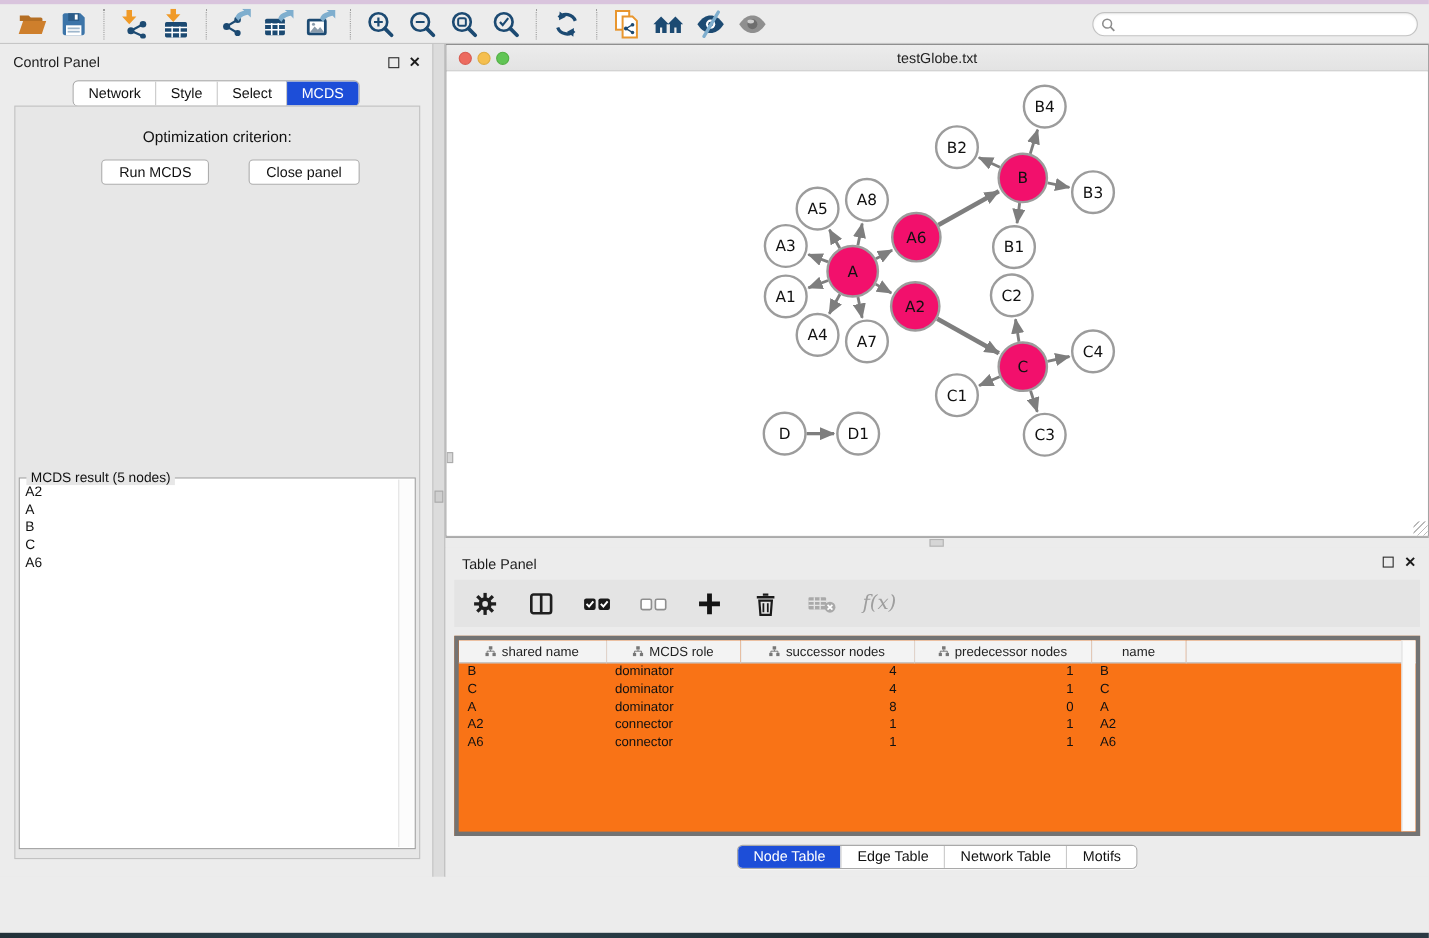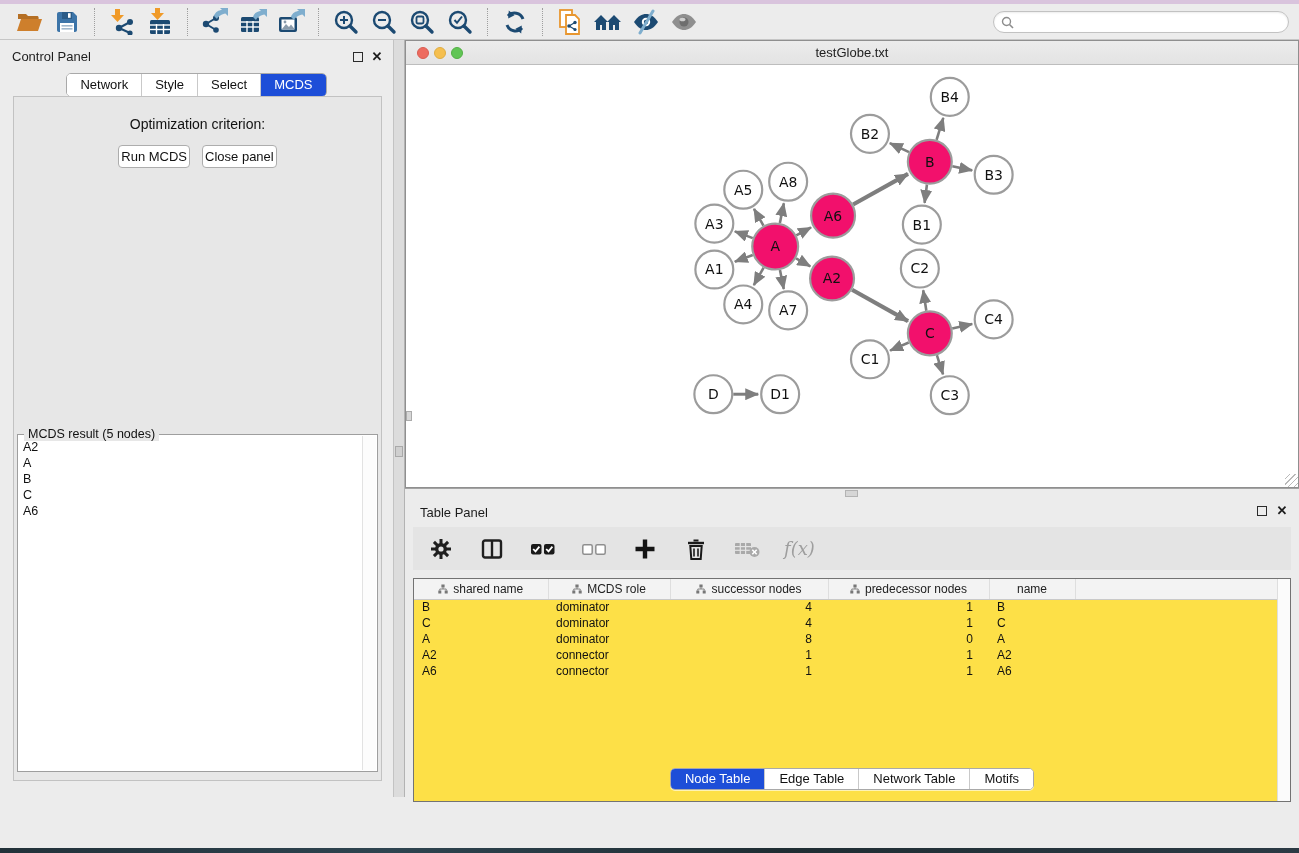--- a/index.html
+++ b/index.html
@@ -61,7 +61,7 @@
   .dd-down { border-top:5px solid #fff; }
   .btn-row { display:flex; justify-content:center; gap:12px; margin-top:13px; }
   .mac-btn { background:#fff; border:1px solid #adadad; border-radius:4px; font-family:"Liberation Sans",sans-serif;
-    font-size:13px; color:#111; height:23px; padding:0 2px; cursor:default; }
+    font-size:13px; color:#111; height:23px; padding:0 15px; cursor:default;margin-left:24px; }
   .result-group { position:absolute; left:3px; right:3px; top:337px; bottom:8px; border:1px solid #9e9e9e;
     background:#fff; }
   .result-legend { position:absolute; top:-8px; left:6px; background:#E7E7E7; padding:0 4px; font-size:12.5px; color:#111;}

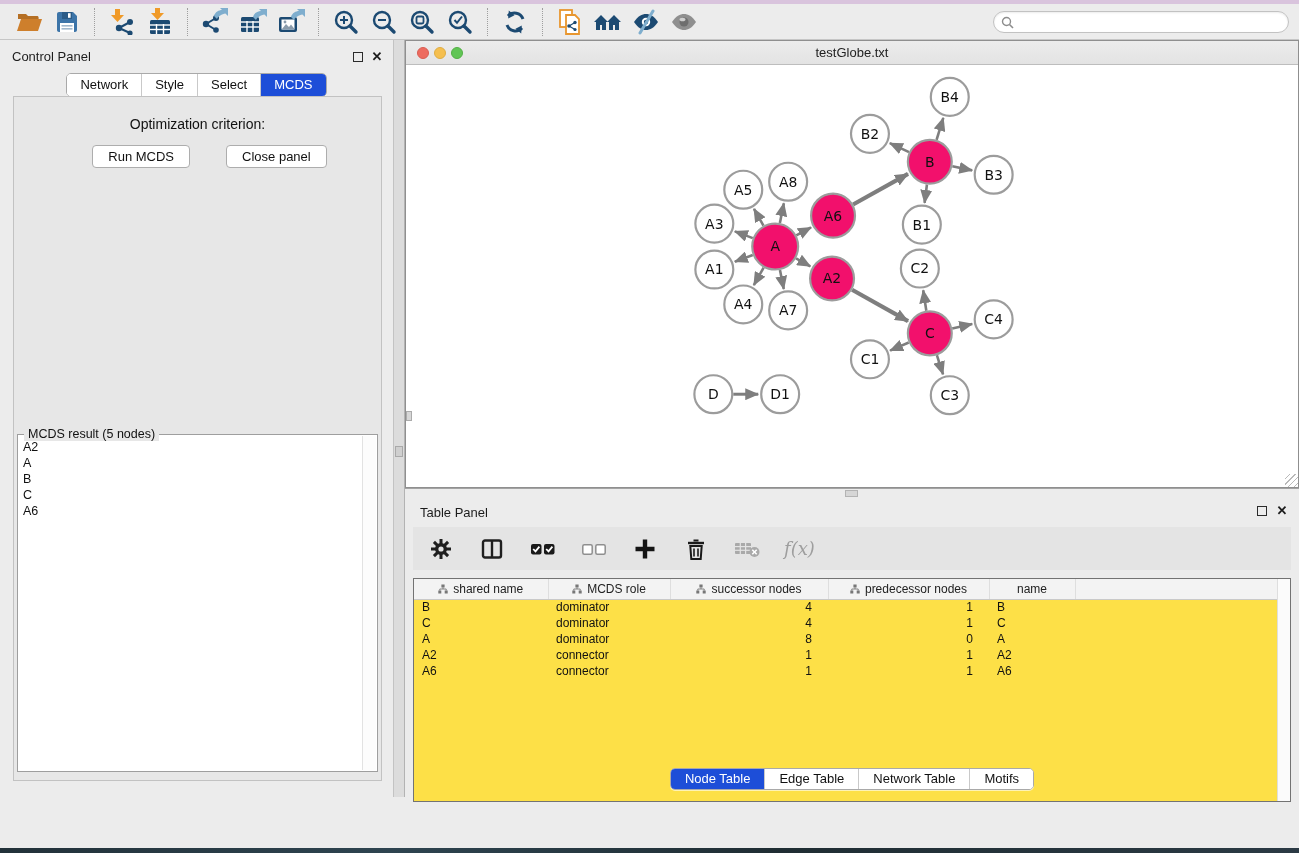--- a/index.html
+++ b/index.html
@@ -99,7 +99,7 @@
   .tp-btn { width:36px; height:34px; display:flex; align-items:center; justify-content:center; }
   .fx-label { font-family:"DejaVu Serif",serif; font-style:italic; font-size:18px; color:#9e9e9e; margin-left:4px;}
 
-  .tbl-wrap { position:absolute; left:8px; right:8px; top:80px; height:224px; background:#fde047; border:1px solid #737373; overflow:hidden;}
+  .tbl-wrap { position:absolute; left:8px; right:8px; top:80px; height:182px; background:#f97316; border:4px solid #737373; overflow:hidden;}
   table.data { border-collapse:collapse; table-layout:fixed; width:100%; }
   table.data th { height:20px; background:#F3F3F3; border-bottom:1px solid #c9c9c9; border-right:1px solid #dedede;
     font-weight:normal; font-size:12px; color:#222; text-align:center; white-space:nowrap; overflow:hidden;}

